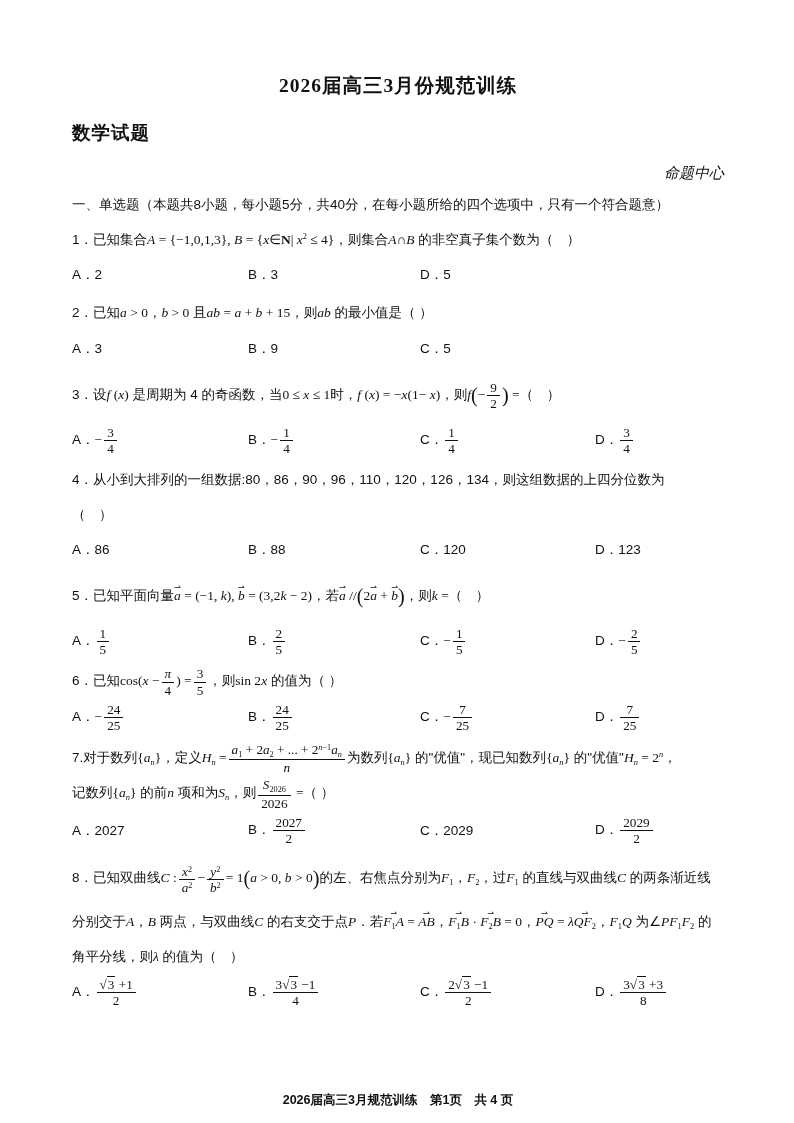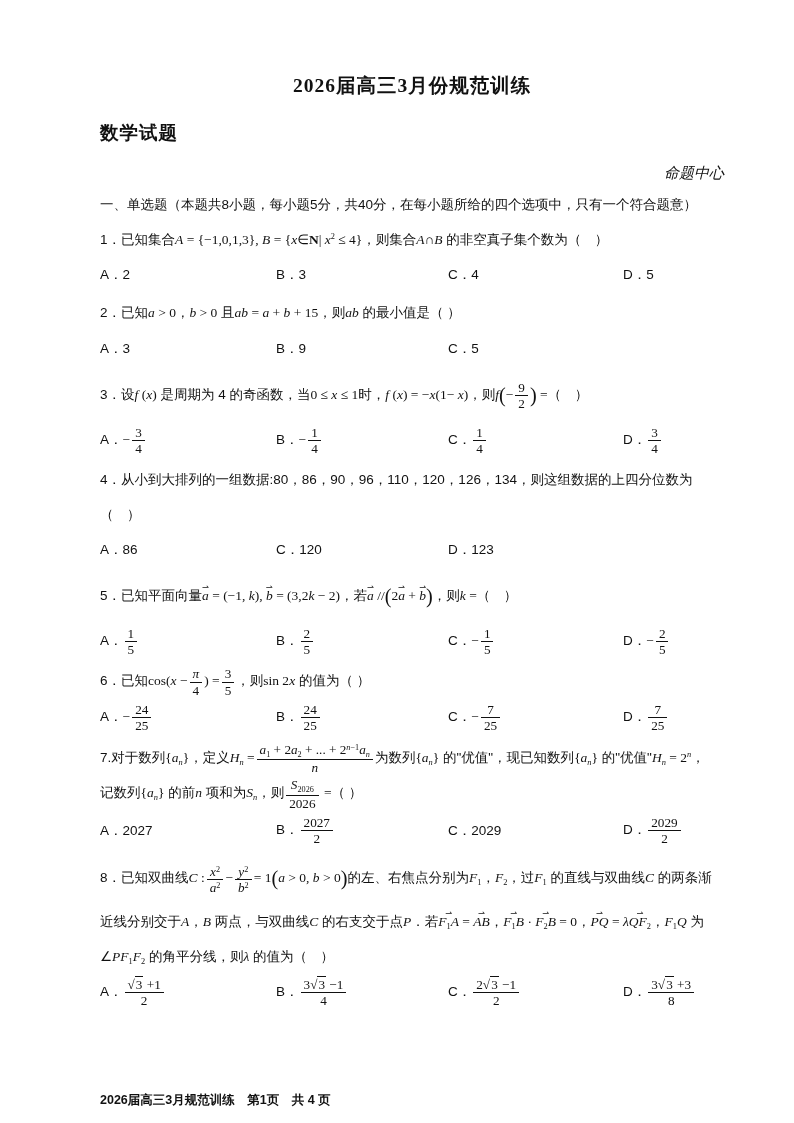--- a/index.html
+++ b/index.html
@@ -12,7 +12,7 @@
   .page{
     box-sizing:border-box;
     width:794px;height:1123px;
-    padding:72px 70px 0 100px;
+    padding:72px 70px 0 72px;
     display:flex;flex-direction:column;
   }
   .title1{

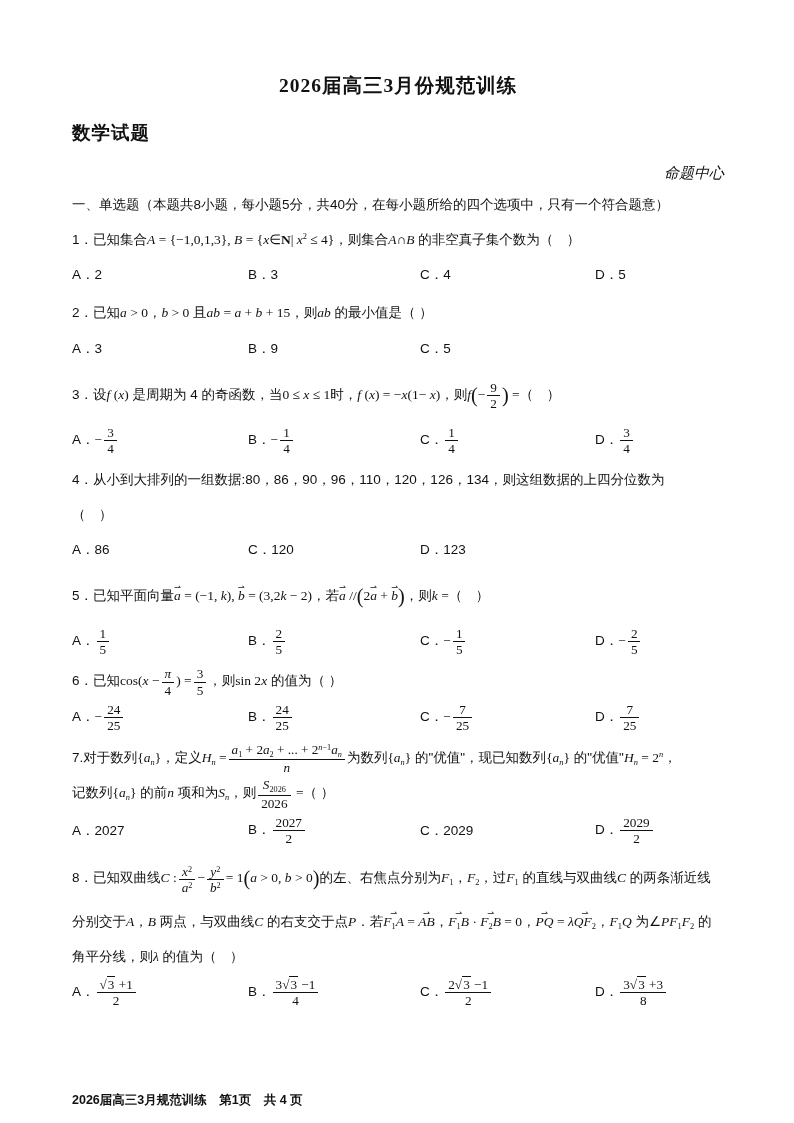--- a/index.html
+++ b/index.html
@@ -80,7 +80,6 @@
     <div class="opts">
       <div class="opt">A．2</div>
       <div class="opt">B．3</div>
-      <div class="opt">C．4</div>
       <div class="opt">D．5</div>
     </div>
   </div>

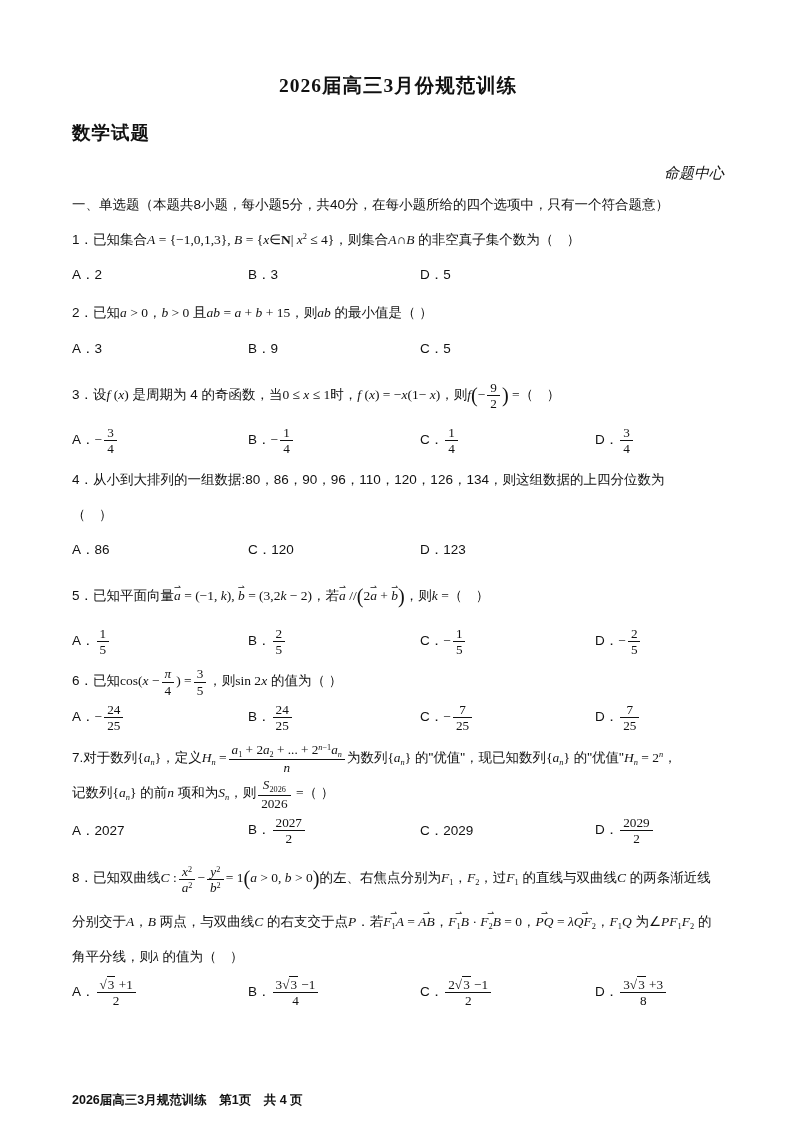--- a/index.html
+++ b/index.html
@@ -107,6 +107,7 @@
     <div class="stem">4．从小到大排列的一组数据:80，86，90，96，110，120，126，134，则这组数据的上四分位数为<br>（　）</div>
     <div class="opts">
       <div class="opt">A．86</div>
+      <div class="opt">B．88</div>
       <div class="opt">C．120</div>
       <div class="opt">D．123</div>
     </div>

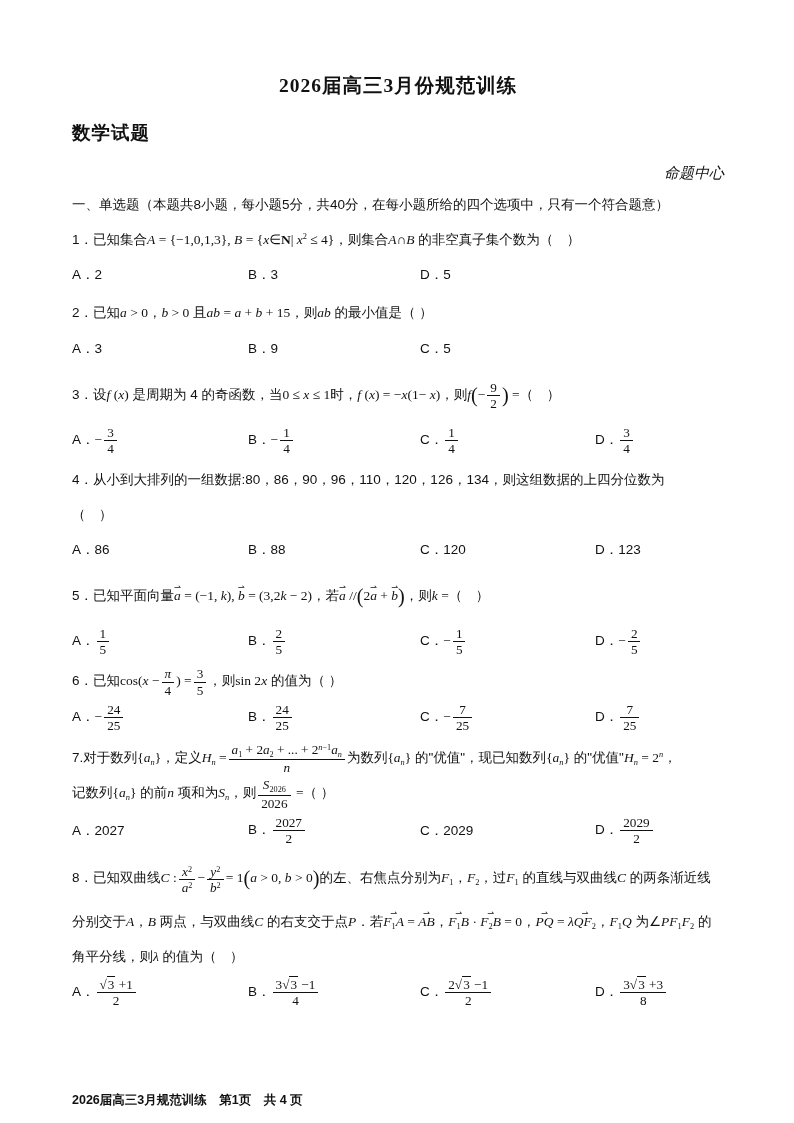--- a/index.html
+++ b/index.html
@@ -62,7 +62,7 @@
   .sq .rad{border-top:1px solid #111;padding:0 1px;}
   .setN{font-weight:bold;font-style:normal;}
   .footer{
-    text-align:left;font-size:12.5px;font-weight:bold;
+    text-align:center;font-size:12.5px;font-weight:bold;
     margin-top:auto;padding:6px 0 14px 0;
   }
 </style>

